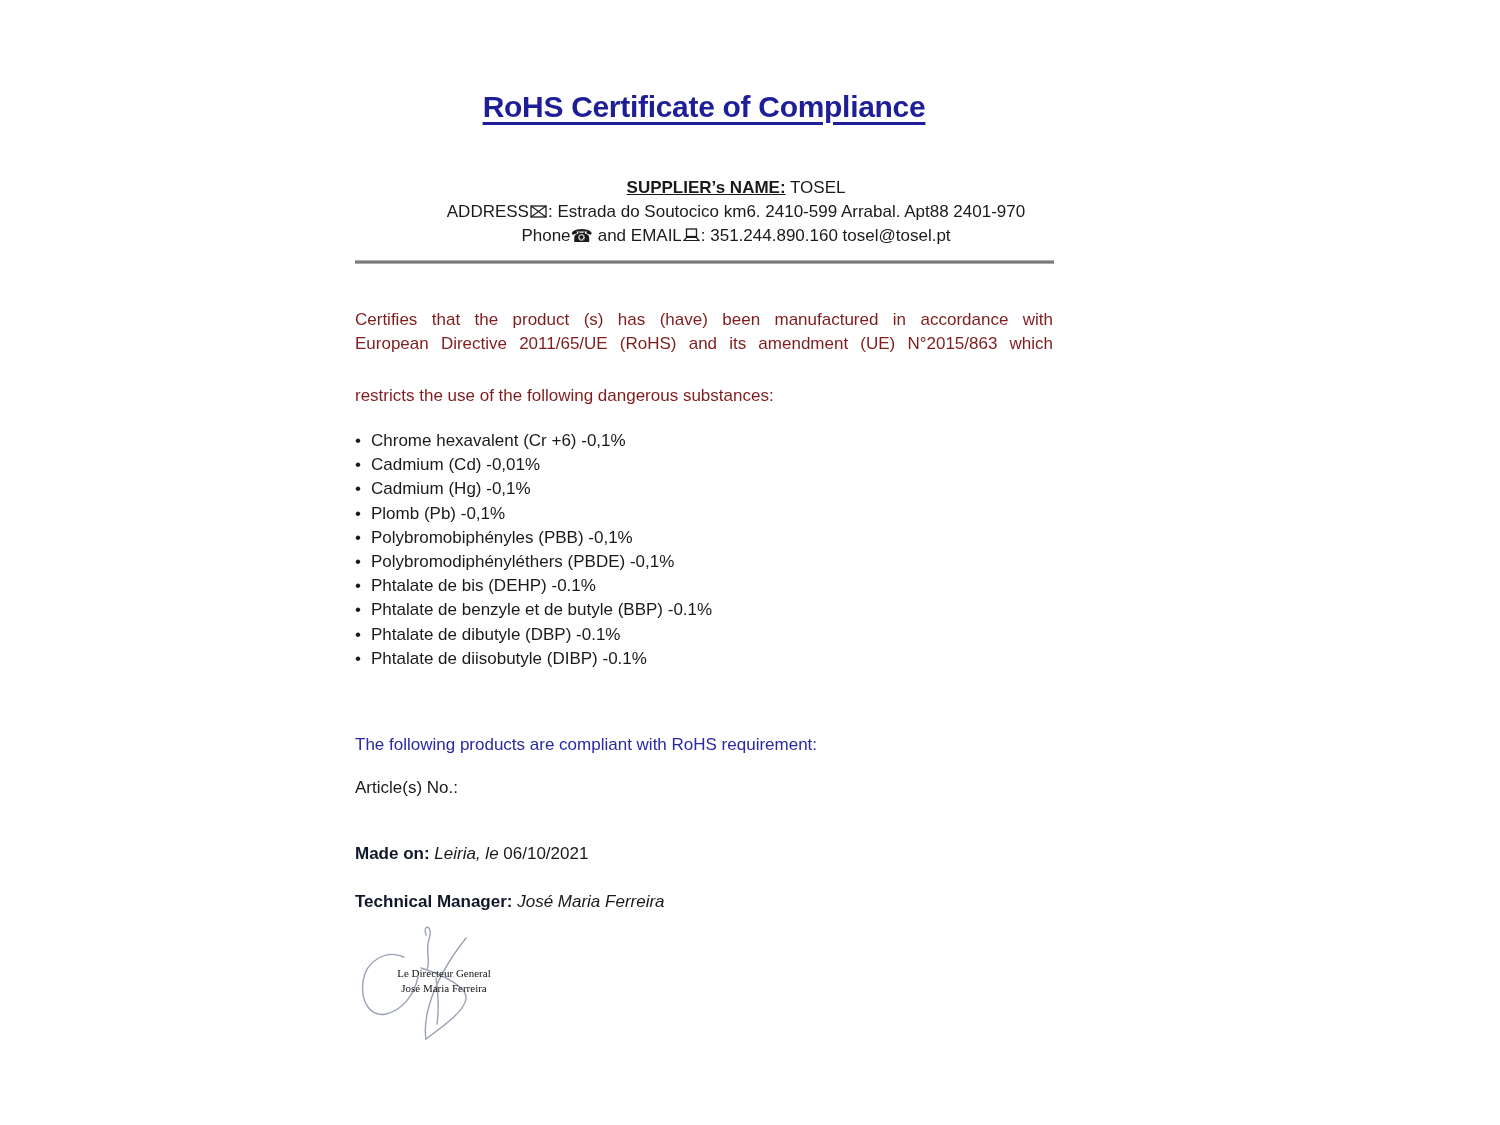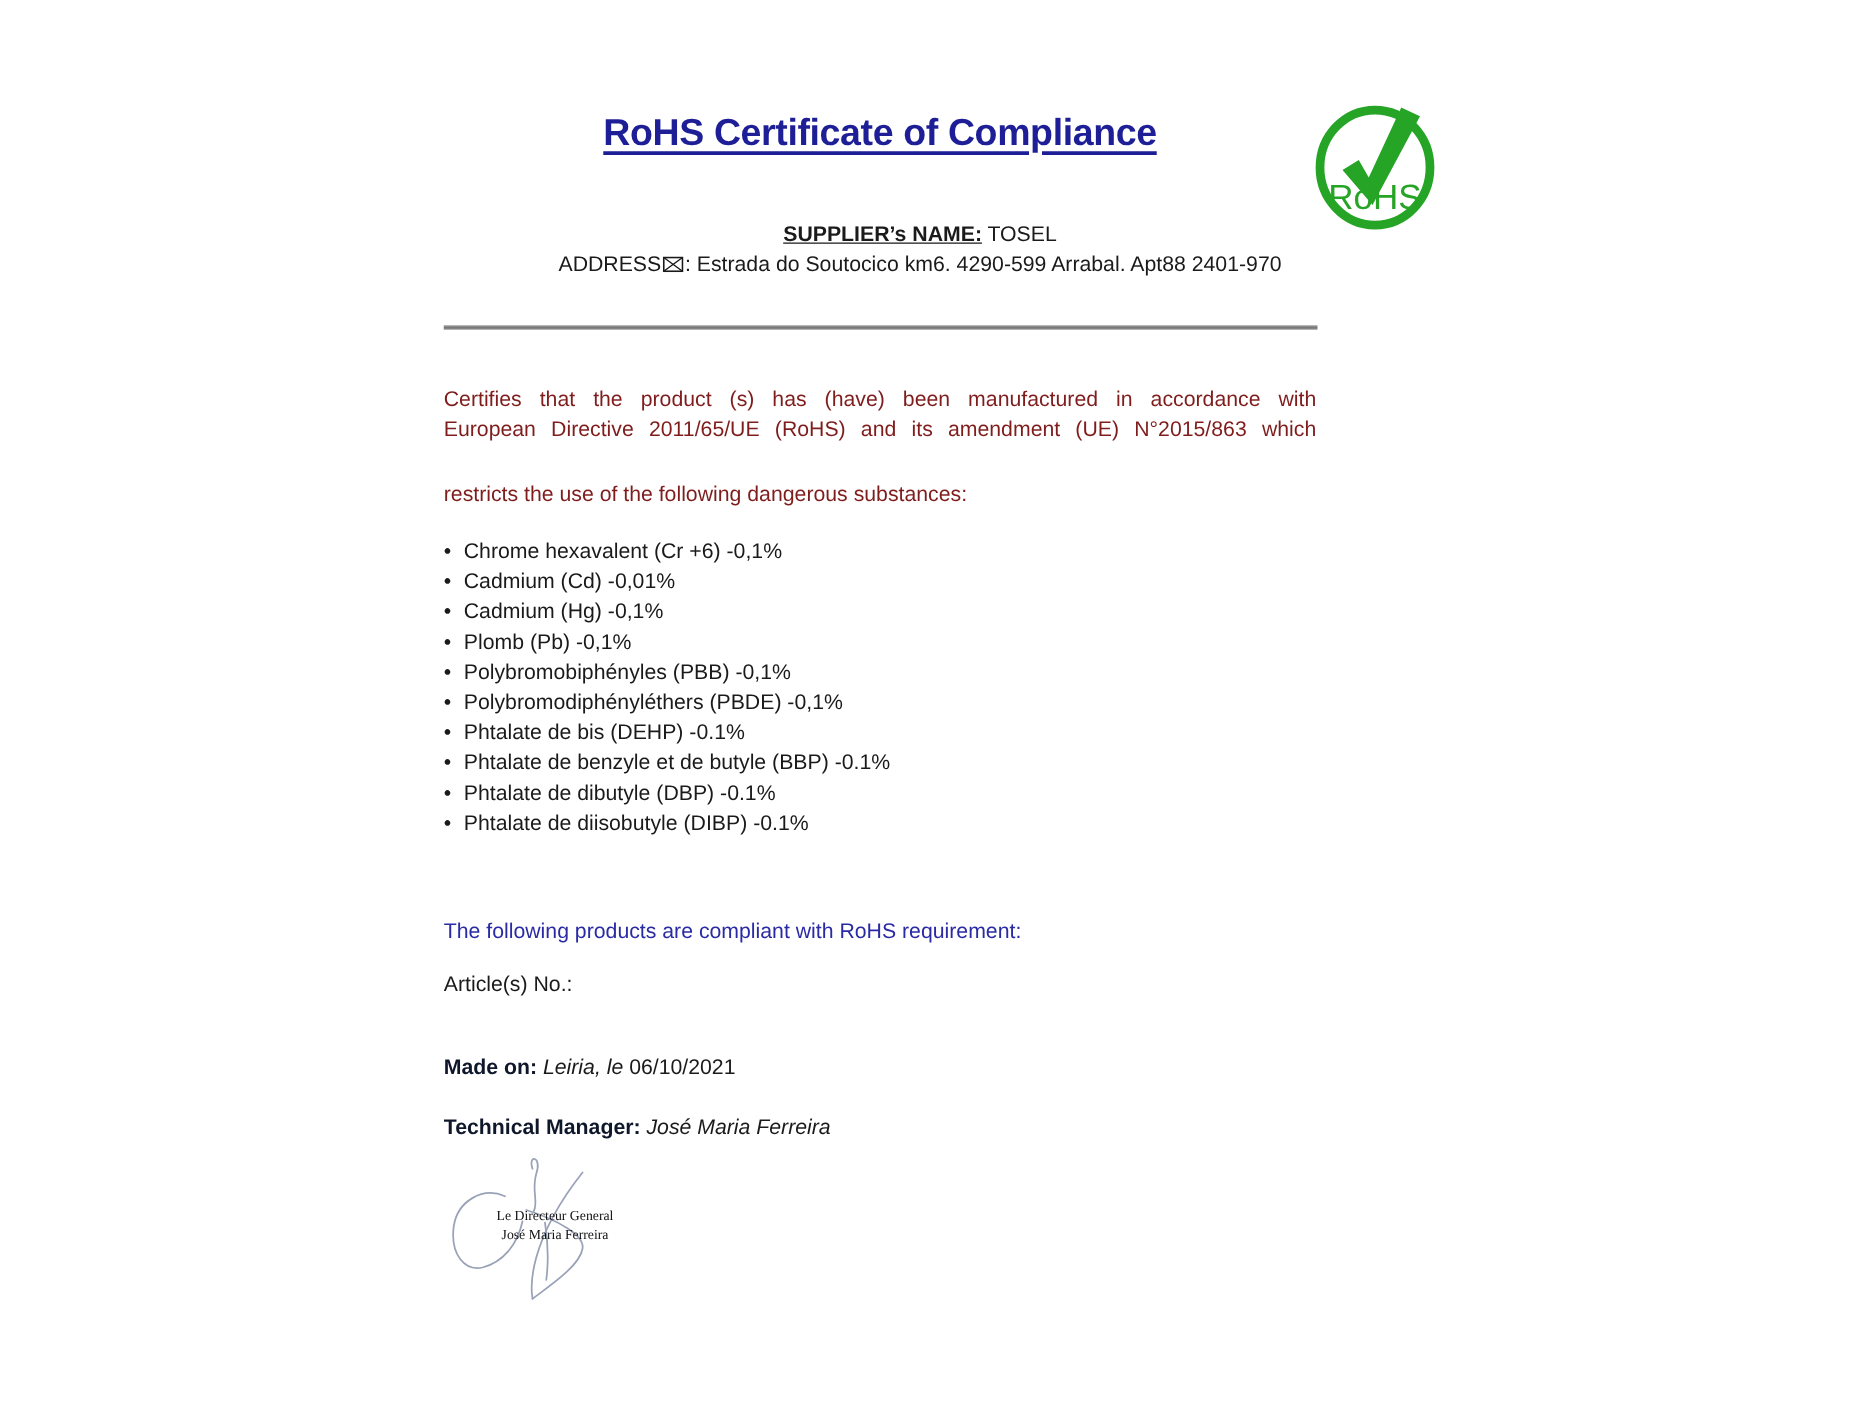--- a/index.html
+++ b/index.html
@@ -79,13 +79,6 @@
 
   <div class="abs doc-title">RoHS Certificate of Compliance</div>
 
-  <div class="abs rohs-logo">
-    <svg width="102" height="108" viewBox="0 0 102 108">
-      <ellipse cx="50" cy="58" rx="44" ry="46" fill="none" stroke="#26a426" stroke-width="7"></ellipse>
-      <path d="M24 60 L37 52 L45 66 L71 10 L86 17 L48 88 Z" fill="#26a426"></path>
-      <text x="50" y="91" text-anchor="middle" font-family="Liberation Sans, sans-serif" font-size="28" fill="#26a426">RoHS</text>
-    </svg>
-  </div>
 
   <div class="abs sup-line sup-1">
     <span class="lbl-bold-ul">SUPPLIER’s NAME:</span><span> TOSEL</span>

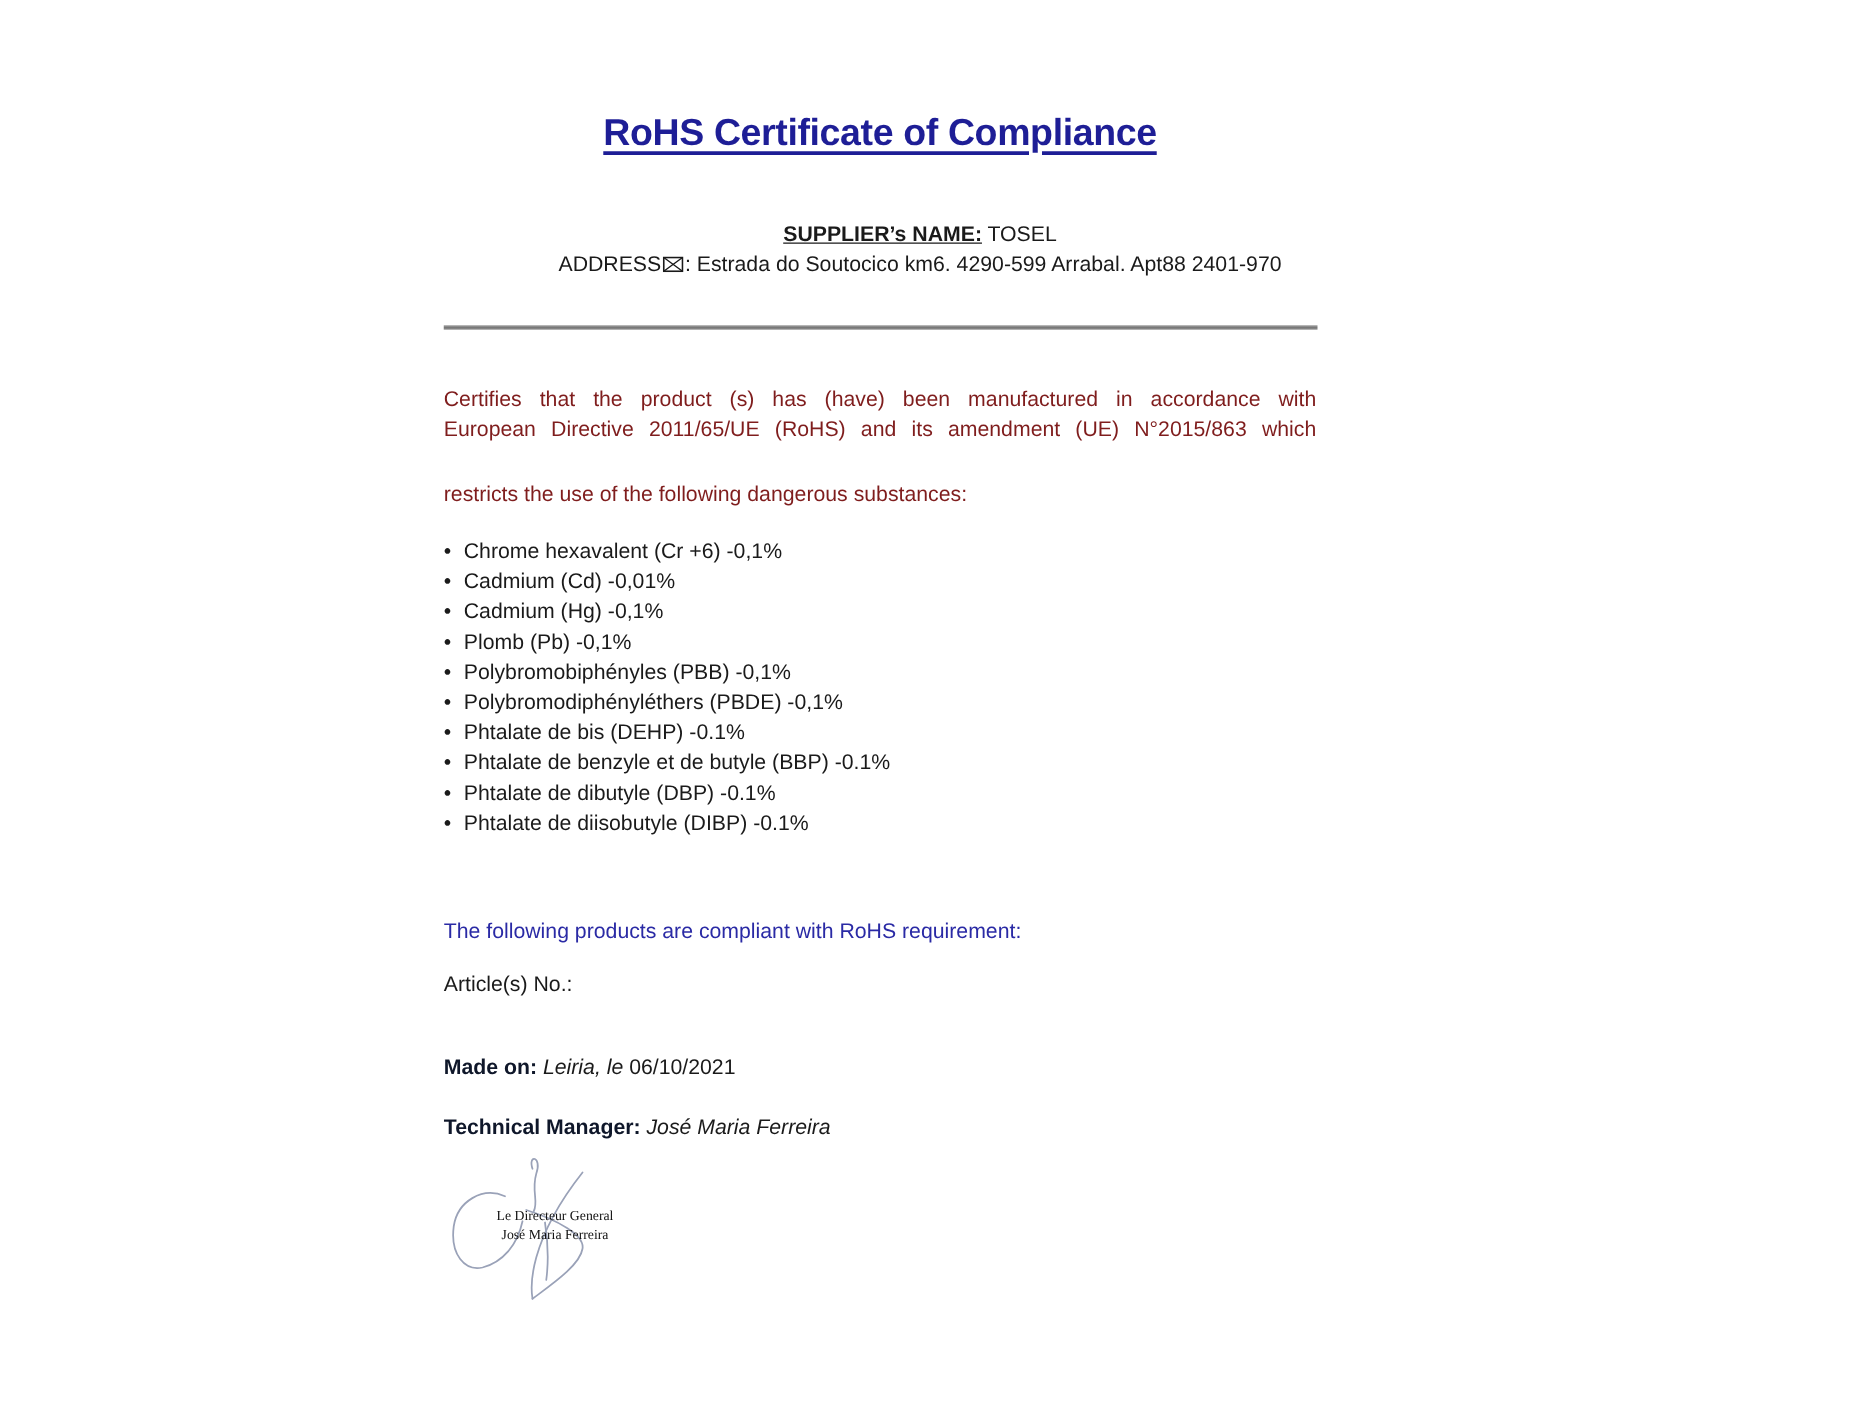--- a/index.html
+++ b/index.html
@@ -87,7 +87,7 @@
     <span>ADDRESS</span><span class="inline-icon"><svg width="17" height="13" viewBox="0 0 17 13">
           <rect x="1" y="1" width="15" height="11" fill="none" stroke="#1a1a1a" stroke-width="1.3"></rect>
           <path d="M1 1 L16 12 M16 1 L1 12" stroke="#1a1a1a" stroke-width="1.1" fill="none"></path>
-        </svg></span><span>: Estrada do Soutocico km6. 4290-599 Arrabal. Apt88 2401-970</span>
+        </svg></span><span>: Estrada do Soutocico km6. 2410-599 Arrabal. Apt88 2401-970</span>
   </div>
 
   <div class="abs rule"></div>

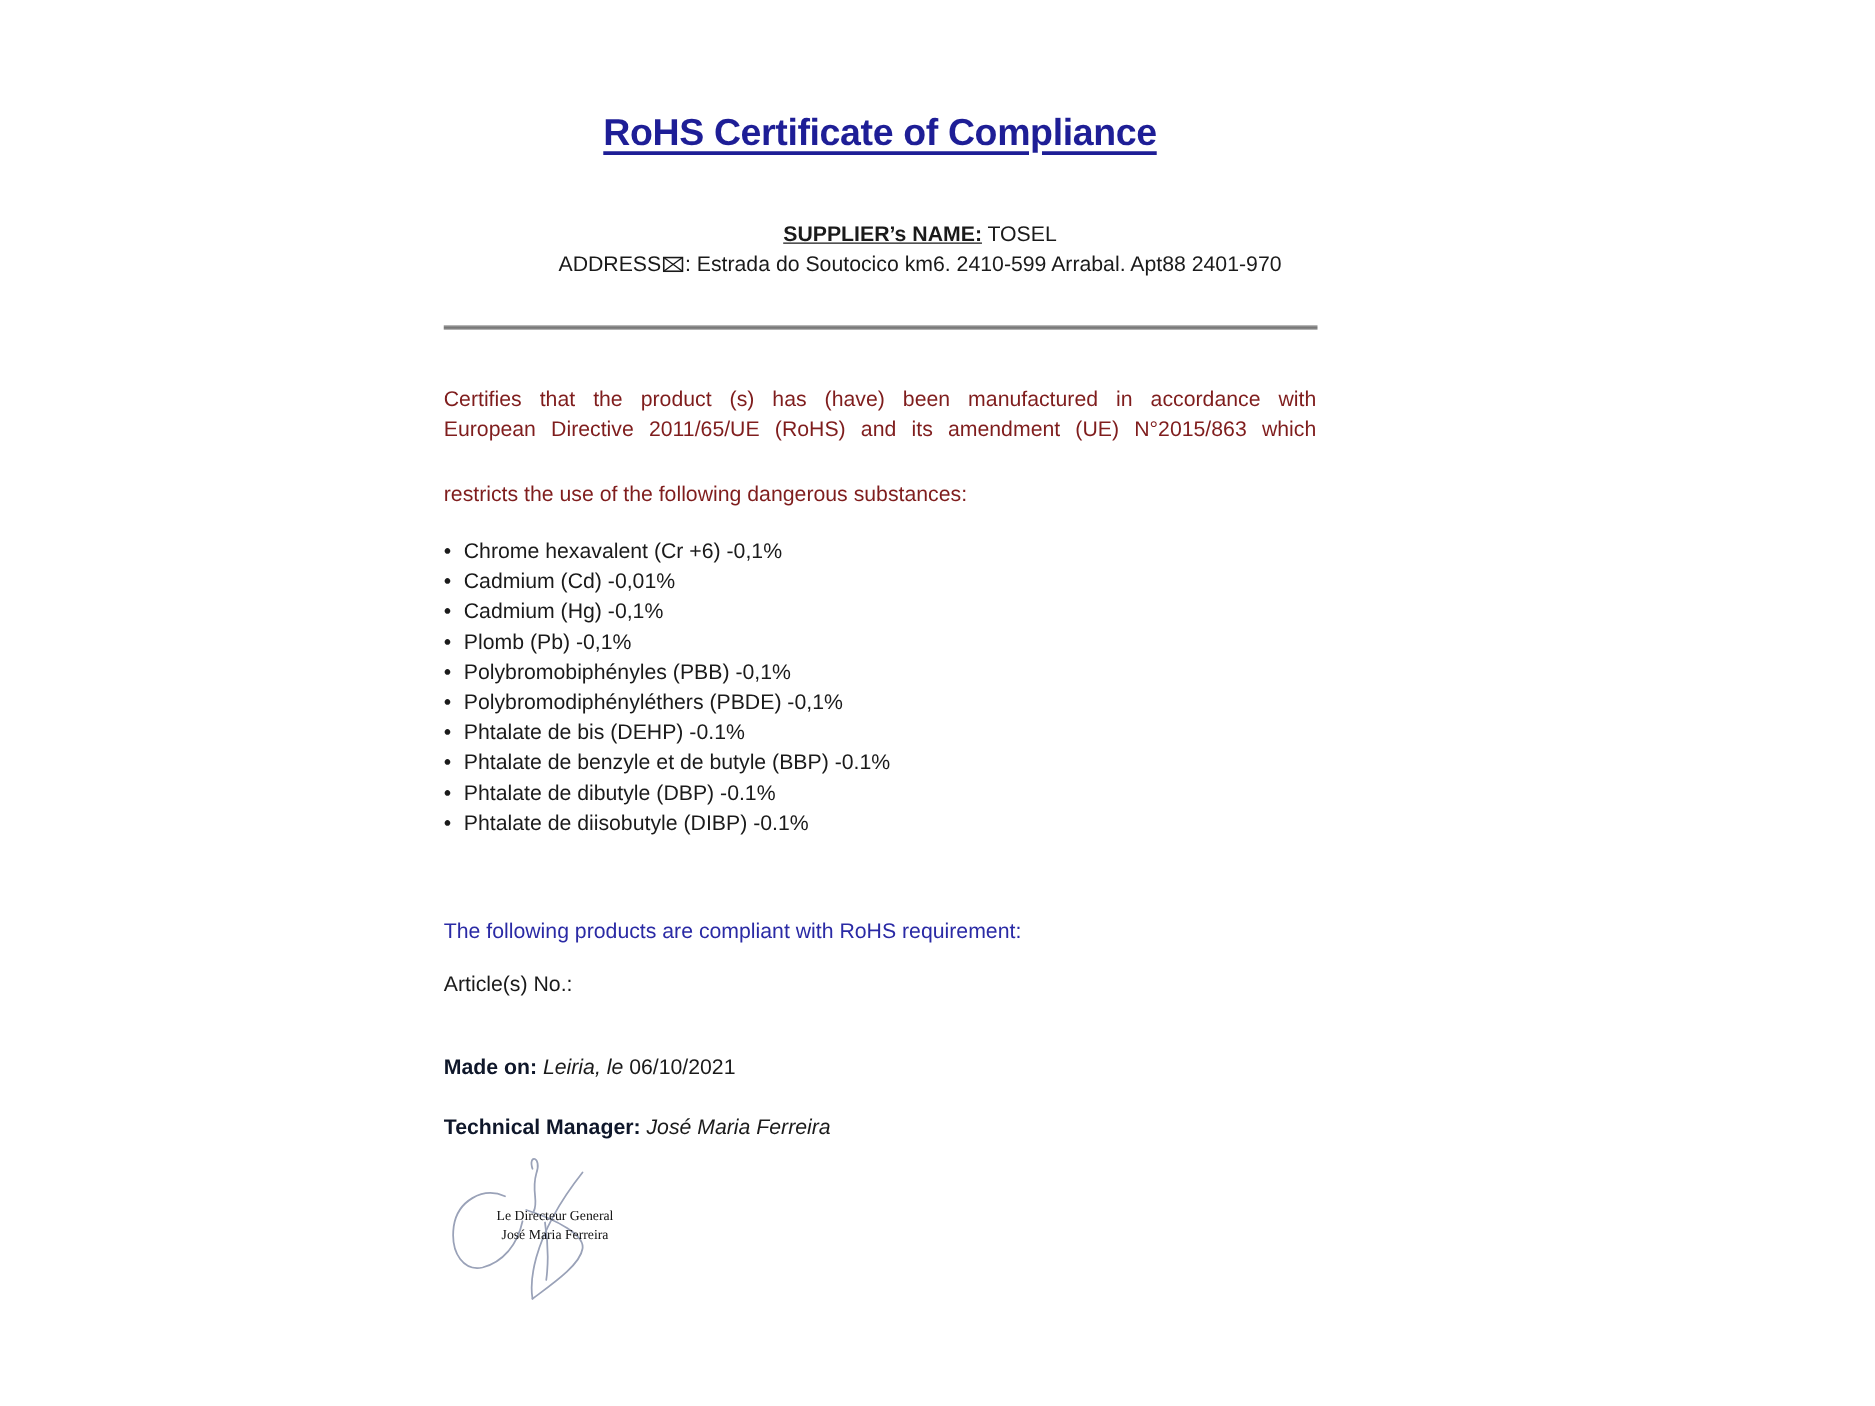--- a/index.html
+++ b/index.html
@@ -89,6 +89,12 @@
           <path d="M1 1 L16 12 M16 1 L1 12" stroke="#1a1a1a" stroke-width="1.1" fill="none"></path>
         </svg></span><span>: Estrada do Soutocico km6. 2410-599 Arrabal. Apt88 2401-970</span>
   </div>
+  <div class="abs sup-line sup-3">
+    <span>Phone</span><span class="phone-glyph">☎</span><span> and EMAIL</span><span class="inline-icon"><svg width="17" height="14" viewBox="0 0 17 14">
+          <rect x="3.5" y="1" width="10" height="7.5" fill="none" stroke="#1a1a1a" stroke-width="1.3"></rect>
+          <path d="M1 12.5 L16 12.5 L13.5 9.5 L3.5 9.5 Z" fill="none" stroke="#1a1a1a" stroke-width="1.2"></path>
+        </svg></span><span>: 351.244.890.160 tosel@tosel.pt</span>
+  </div>
 
   <div class="abs rule"></div>
 

